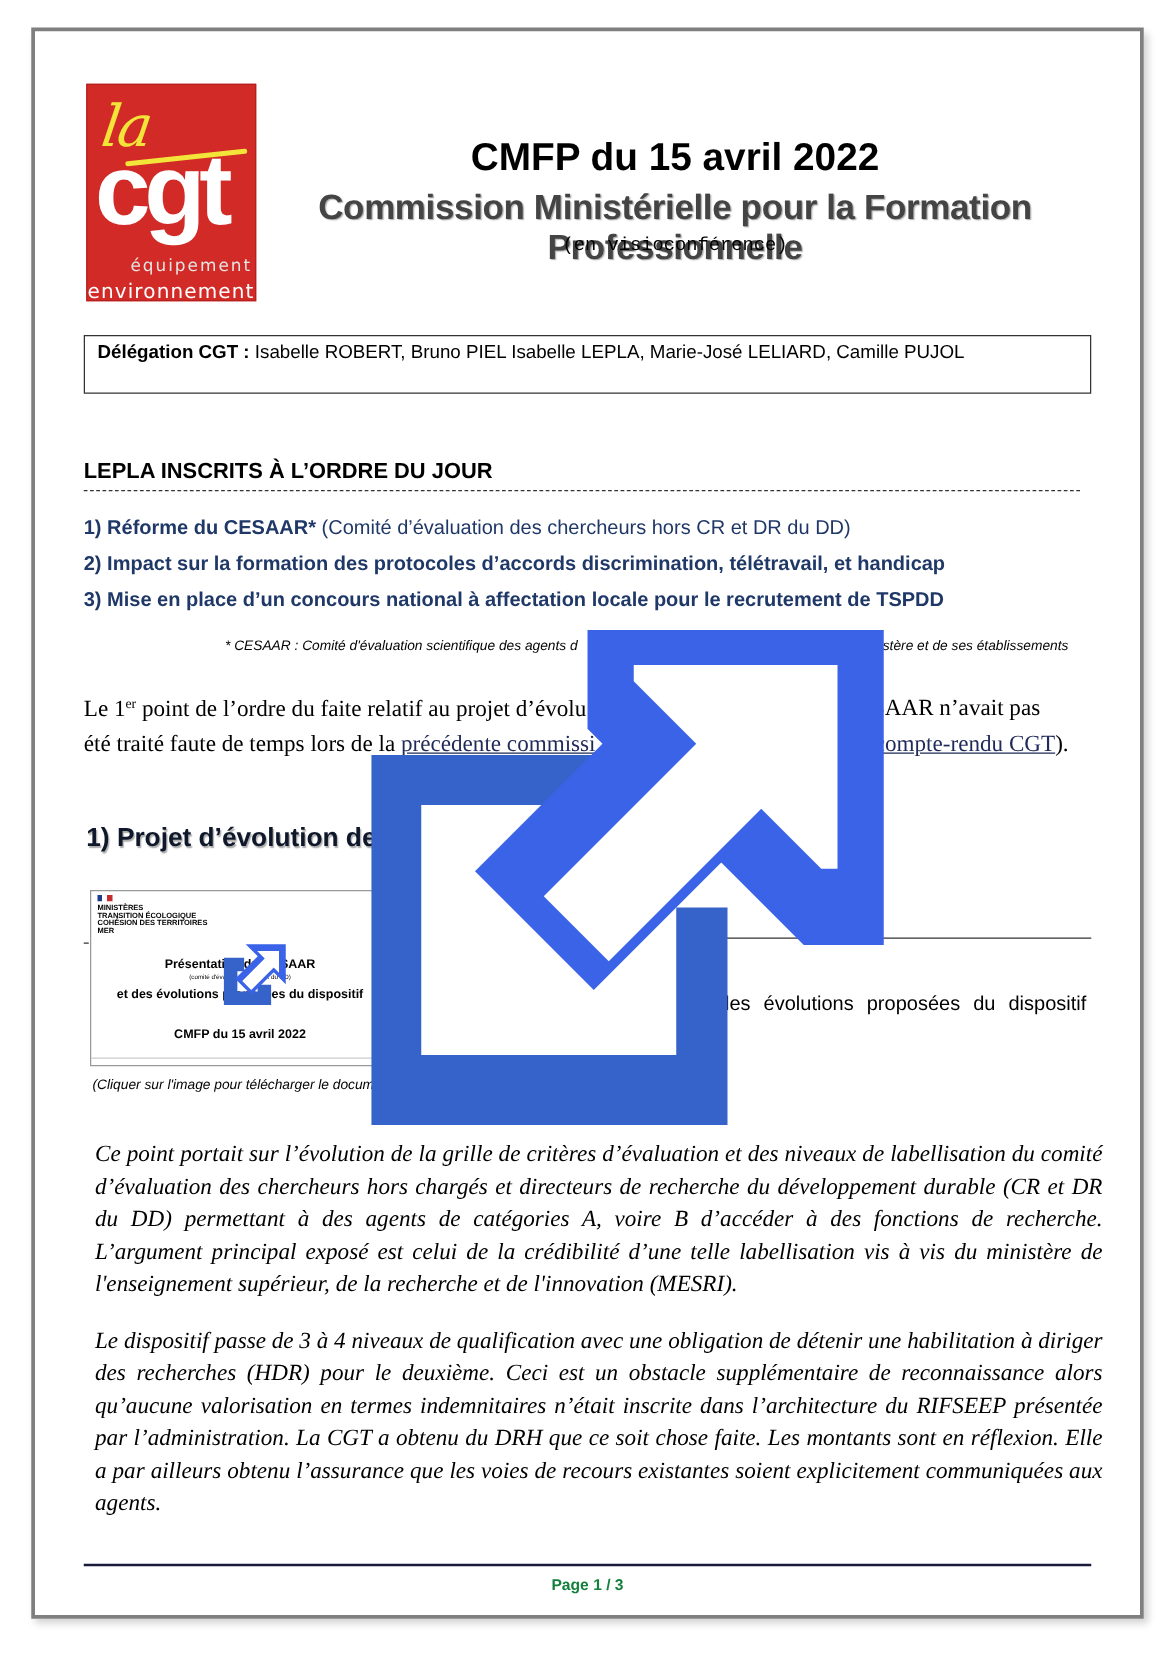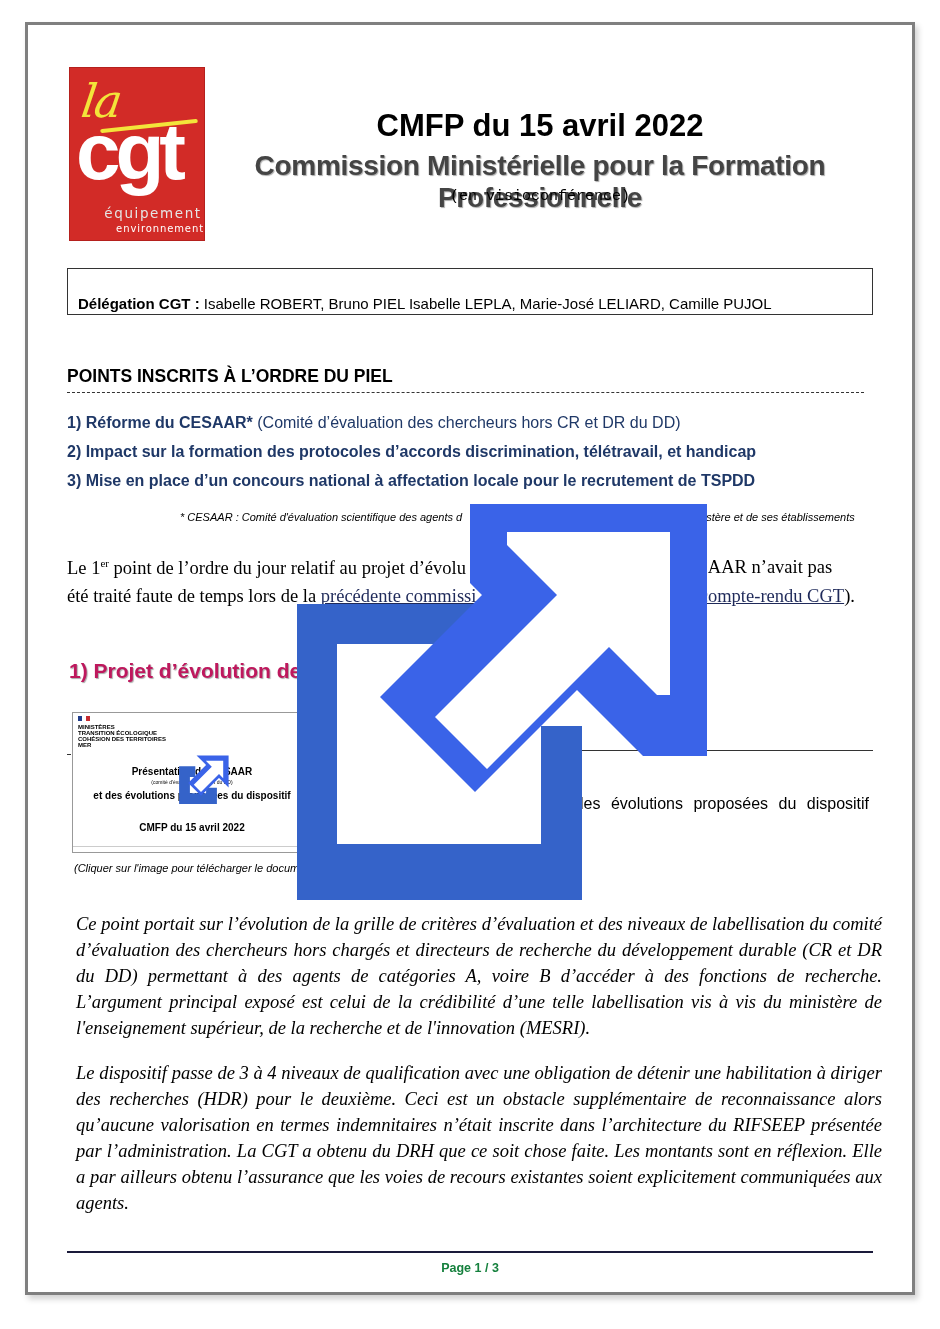--- a/index.html
+++ b/index.html
@@ -13,7 +13,7 @@
   .logo .swoosh { position:absolute; left:30px; top:56px; width:98px; height:4px; background:#f3e43a; border-radius:3px; transform:rotate(-6deg); }
   .logo .cgt { position:absolute; left:6px; top:44px; font-family:"Liberation Sans", sans-serif; font-weight:bold; font-size:80px; color:#fff; letter-spacing:-5px; line-height:1; }
   .logo .l1 { position:absolute; left:16px; width:100%; top:137px; text-align:center; font-family:"DejaVu Sans", sans-serif; font-size:13.5px; color:#e5e5e5; letter-spacing:1.6px; }
-  .logo .l2 { position:absolute; left:0; width:100%; top:155px; text-align:right; font-family:"DejaVu Sans", sans-serif; font-size:10px; color:#fff; letter-spacing:0.9px; }
+  .logo .l2 { position:absolute; left:0; width:100%; top:155px; text-align:left; font-family:"DejaVu Sans", sans-serif; font-size:16px; color:#fff; letter-spacing:0.9px; }
 
   .title { left:240px; top:108px; width:600px; text-align:center; font-weight:bold; font-size:31px; }
   .subtitle { left:220px; top:150px; width:640px; text-align:center; font-weight:bold; font-size:28px; color:#444; text-shadow:1px 1px 1px #aaa; letter-spacing:-0.3px; }

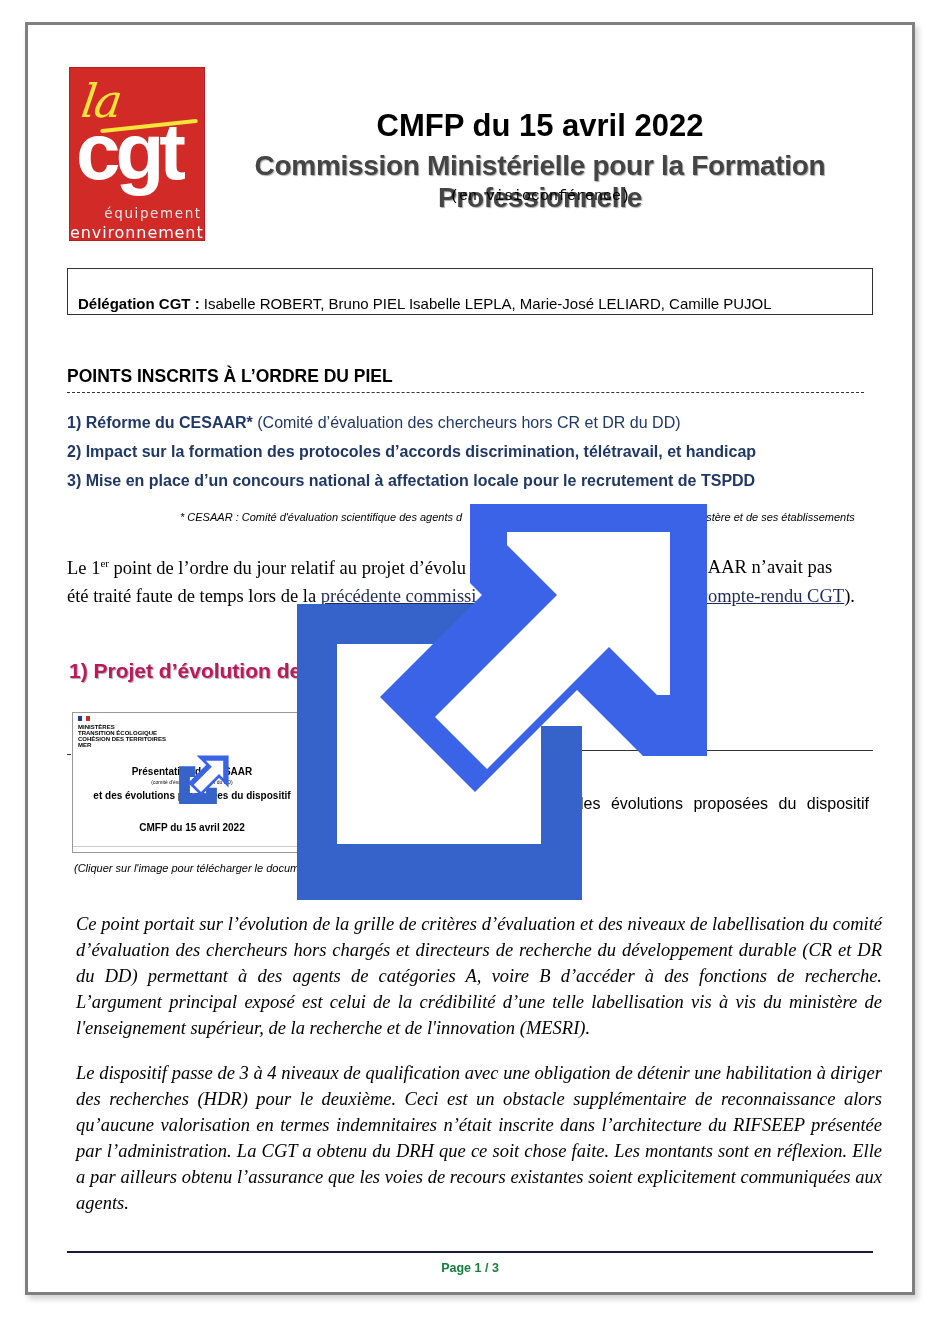--- a/index.html
+++ b/index.html
@@ -19,7 +19,7 @@
   .subtitle { left:220px; top:150px; width:640px; text-align:center; font-weight:bold; font-size:28px; color:#444; text-shadow:1px 1px 1px #aaa; letter-spacing:-0.3px; }
   .visio { left:240px; top:188px; width:600px; text-align:center; font-size:15px;font-family:Liberation Mono, monospace; }
 
-  .deleg { left:67px; top:268px; width:806px; height:47px; border:1px solid #333; box-sizing:border-box; padding:26px 0 0 10px; font-size:15px; }
+  .deleg { left:67px; top:268px; width:806px; height:47px; border:1px solid #333; box-sizing:border-box; padding:4px 0 0 10px; font-size:15px; }
   .deleg b { font-weight:bold; }
 
   .odj-title { left:67px; top:366px; font-weight:bold; font-size:17.5px; }

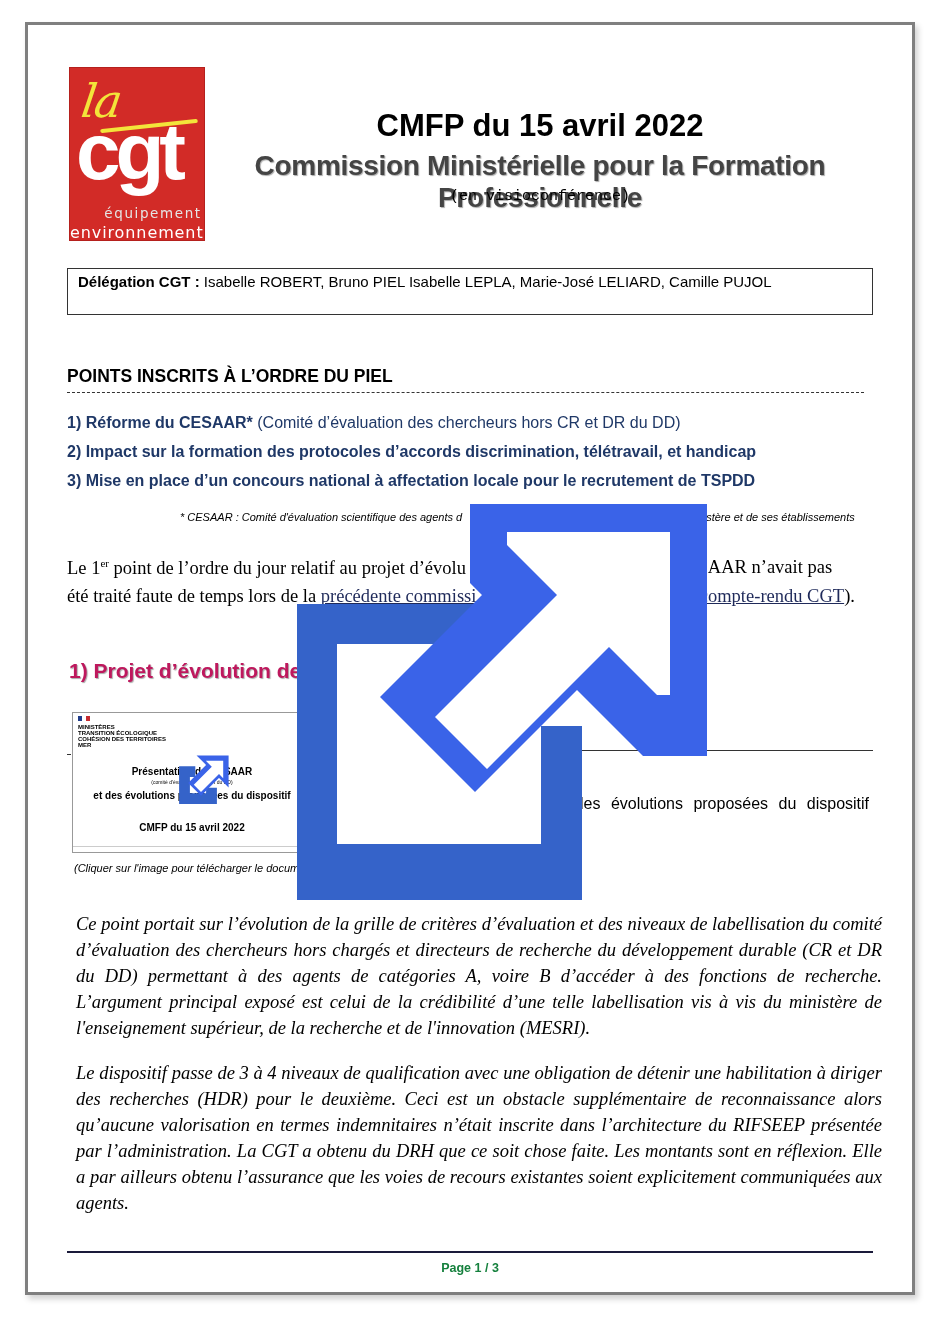--- a/index.html
+++ b/index.html
@@ -81,7 +81,7 @@
   <b>Délégation CGT :</b><span> Isabelle ROBERT, Bruno PIEL Isabelle LEPLA, Marie-José LELIARD, Camille PUJOL</span>
 </div>
 
-<div class="abs odj-title">POINTS INSCRITS À L’ORDRE DU PIEL</div>
+<div class="abs odj-title">LEPLA INSCRITS À L’ORDRE DU JOUR</div>
 <div class="abs dash"></div>
 <div class="abs item" style="top:414px"><b>1) Réforme du CESAAR*</b><span class="norm"> (Comité d’évaluation des chercheurs hors CR et DR du DD)</span></div>
 <div class="abs item" style="top:443px"><b>2) Impact sur la formation des protocoles d’accords discrimination, télétravail, et handicap</b></div>

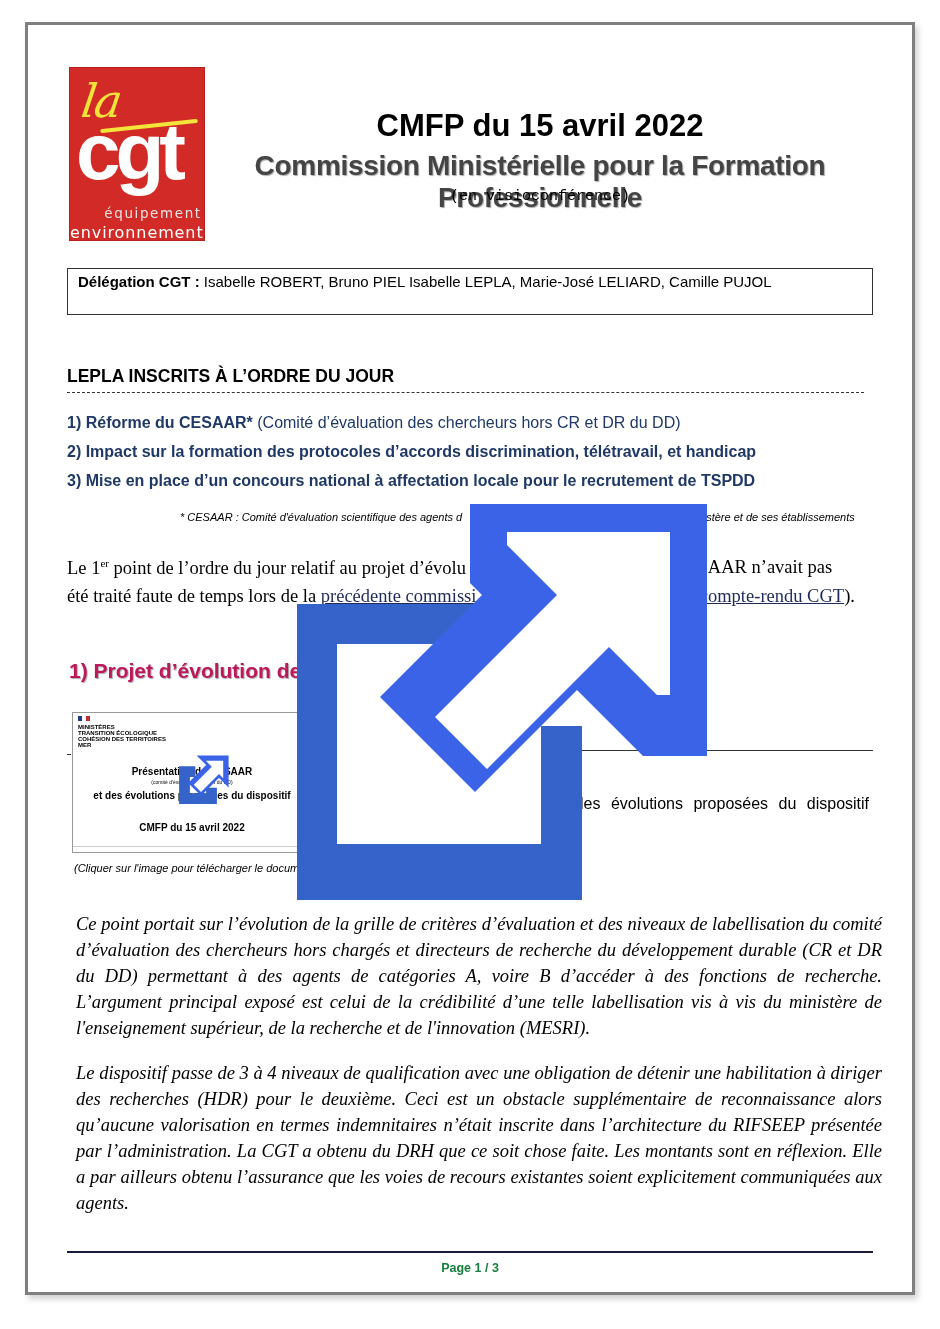--- a/index.html
+++ b/index.html
@@ -89,7 +89,7 @@
 <div class="abs foot-note"><span>* CESAAR : Comité d'évaluation scientifique des agents d</span></div>
 <div class="abs foot-note" style="left:686px">ministère et de ses établissements</div>
 
-<div class="abs serif p1a"><span>Le 1</span><sup style="font-size:11px">er</sup><span> point de l’ordre du jour relatif au projet d’évolu</span></div>
+<div class="abs serif p1a"><span>Le 1</span><sup style="font-size:11px">er</sup><span> point de l’ordre du faite relatif au projet d’évolu</span></div>
 <div class="abs serif p1c">n CESAAR n’avait pas</div>
 <div class="abs serif p1b"><span>été traité faute de temps lors de la </span><span class="u">précédente commissi</span></div>
 <div class="abs serif p1d"><span class="u">: compte-rendu CGT</span><span>).</span></div>

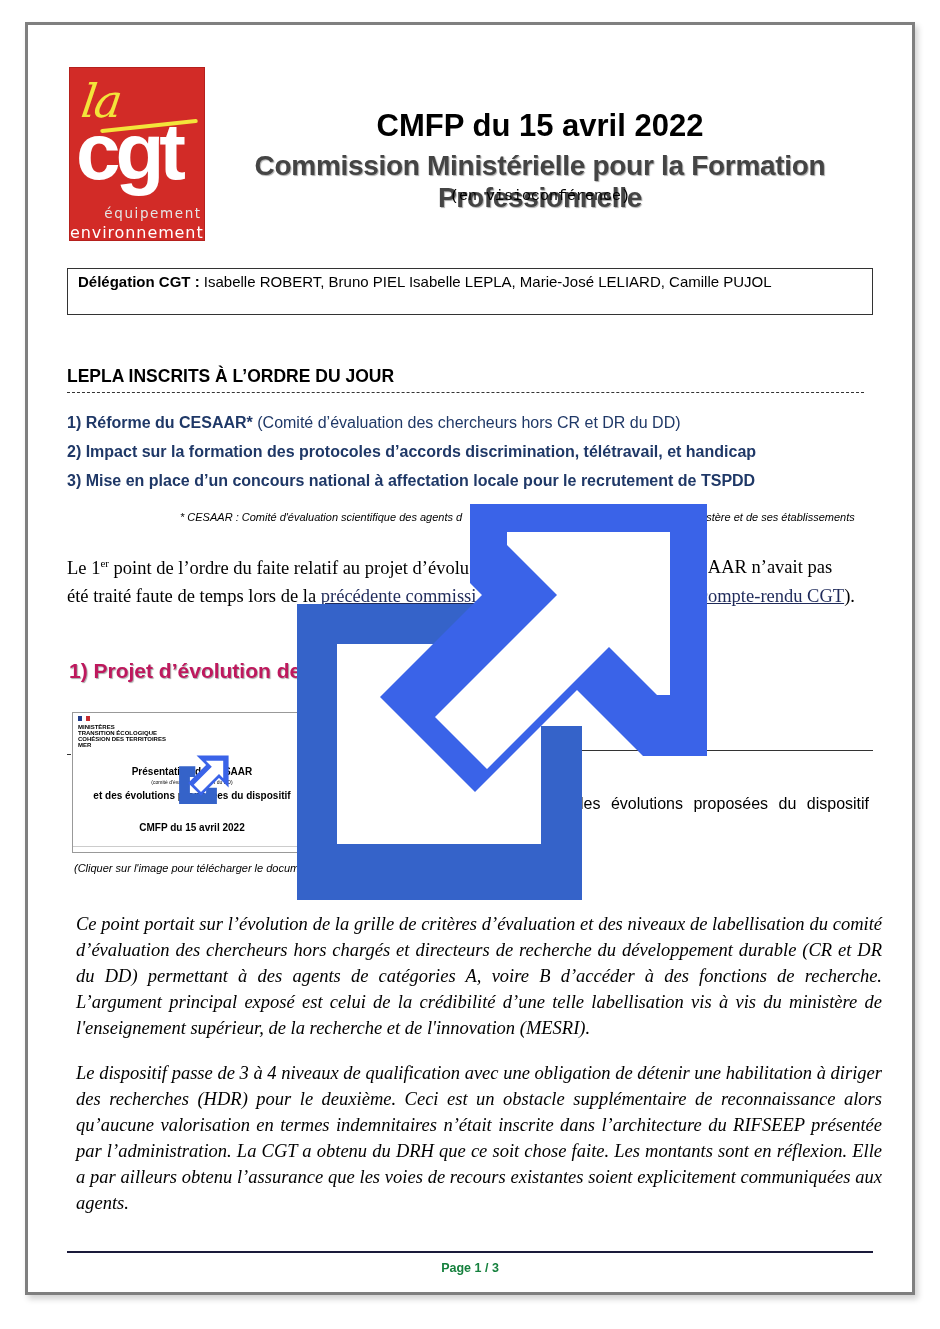--- a/index.html
+++ b/index.html
@@ -36,7 +36,7 @@
   .p1c { left:660px; top:557px; }
   .p1d { left:690px; top:586px; }
 
-  .h2 { left:69px; top:659px; font-weight:bold; font-size:21px; color:#be185d; text-shadow:1px 1px 1px #aaa; }
+  .h2 { left:69px; top:659px; font-weight:bold; font-size:21px; color:#0f172a; text-shadow:1px 1px 1px #aaa; }
 
   .thumb { left:72px; top:712px; width:240px; height:141px; border:1px solid #999; box-sizing:border-box; background:#fff; }
   .thumb .mtxt { position:absolute; left:5px; top:4px; font-size:6px; font-weight:bold; line-height:6px; }

